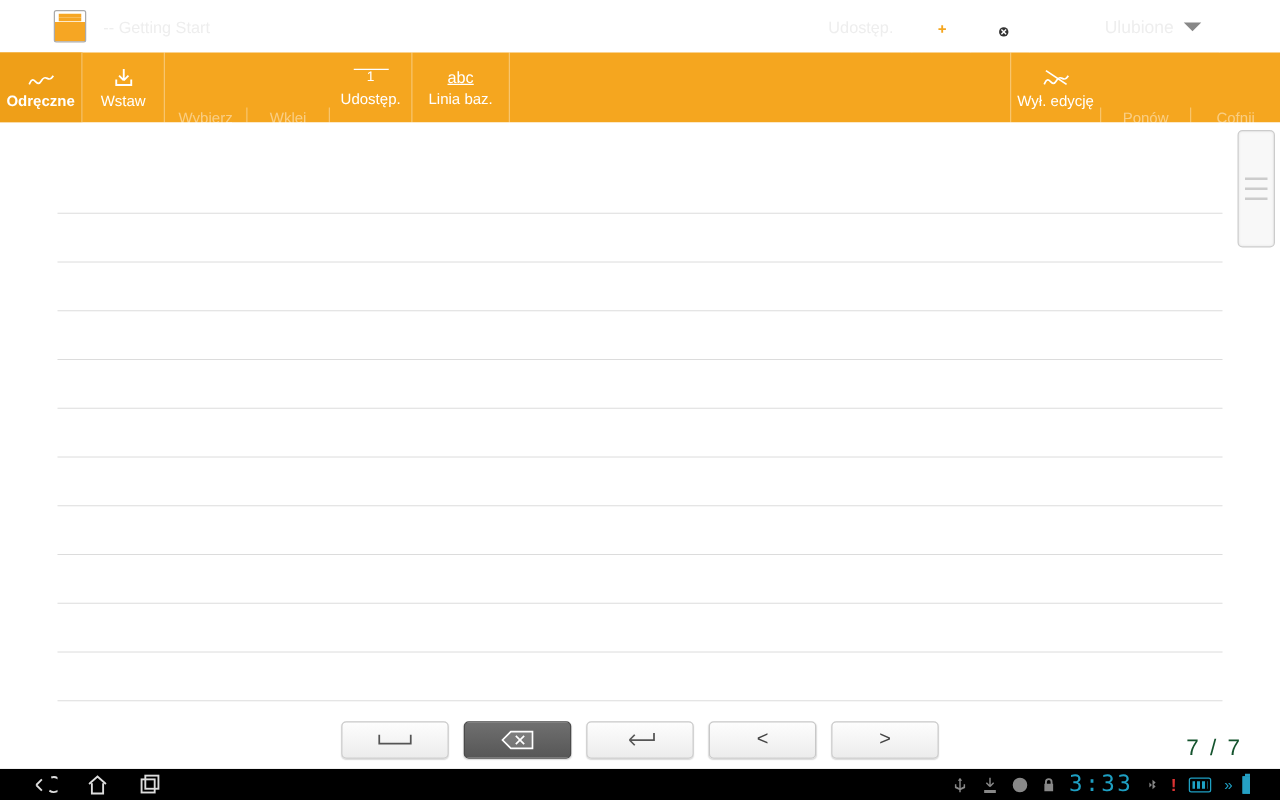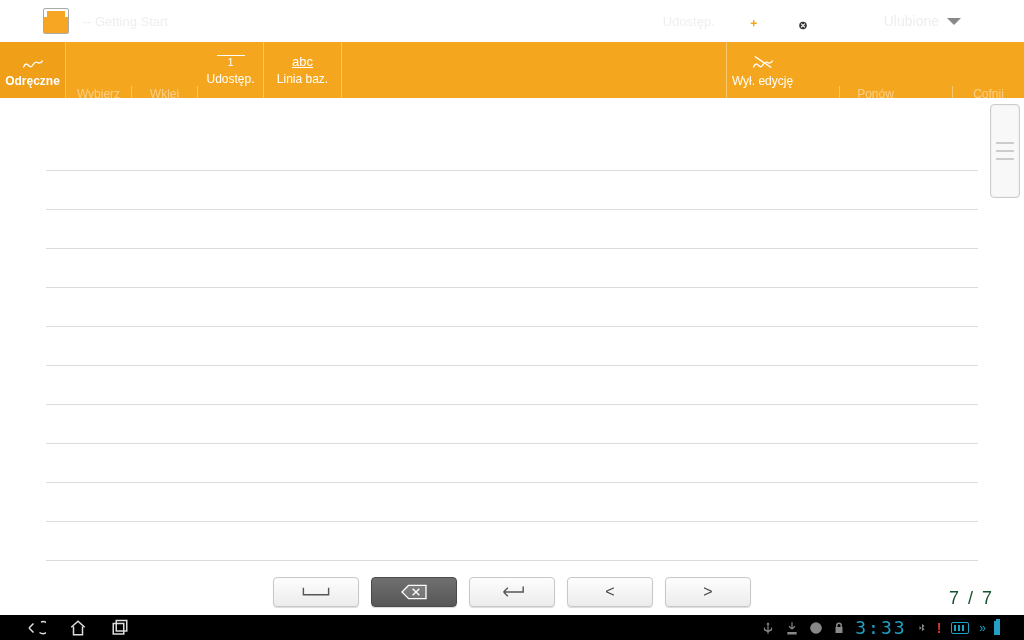--- a/index.html
+++ b/index.html
@@ -130,6 +130,12 @@
       </svg>
     <span class="lbl">Odręczne</span>
   </div>
+  <div class="tool">
+    <svg width="20" height="18" viewBox="0 0 24 24">
+        <path d="M4 14v6h16v-6M12 3v12m0 0l-5-5m5 5l5-5" fill="none" stroke-width="2"></path>
+      </svg>
+    <span class="lbl">Wstaw</span>
+  </div>
   <div class="tool disabled">
     <svg width="20" height="18" viewBox="0 0 24 24">
         <rect x="3" y="3" width="18" height="18" fill="none" stroke-dasharray="3 2" stroke-width="2"></rect>

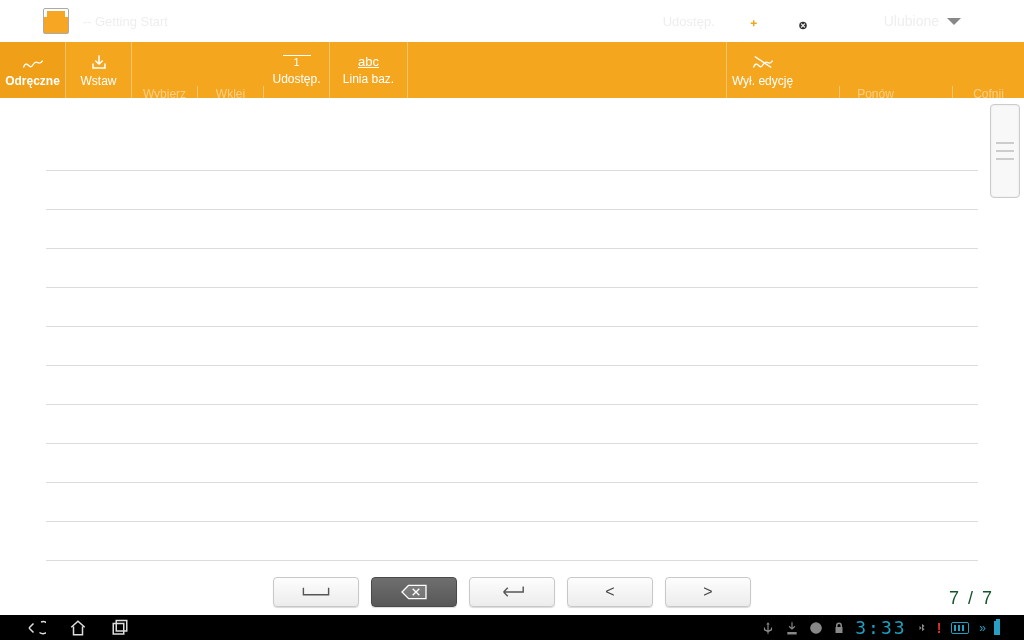--- a/index.html
+++ b/index.html
@@ -45,7 +45,7 @@
   .tool .swatch { width:16px;height:16px;border-radius:50%;background:#000; border:2px solid #fff;}
   .tool .stroke-demo { width:28px; border-top:1px solid #fff; position:relative; text-align:center; font-size:11px; padding-bottom:1px;}
   .tool .abc { text-decoration:underline; font-size:13px;}
-  .toolbar-right { margin-left:auto; display:flex;gap:41px; }
+  .toolbar-right { margin-left:auto; display:flex; }
   .toolbar-right .tool { width:72px; border-left:1px solid rgba(255,255,255,.35); border-right:none;}
 
   

